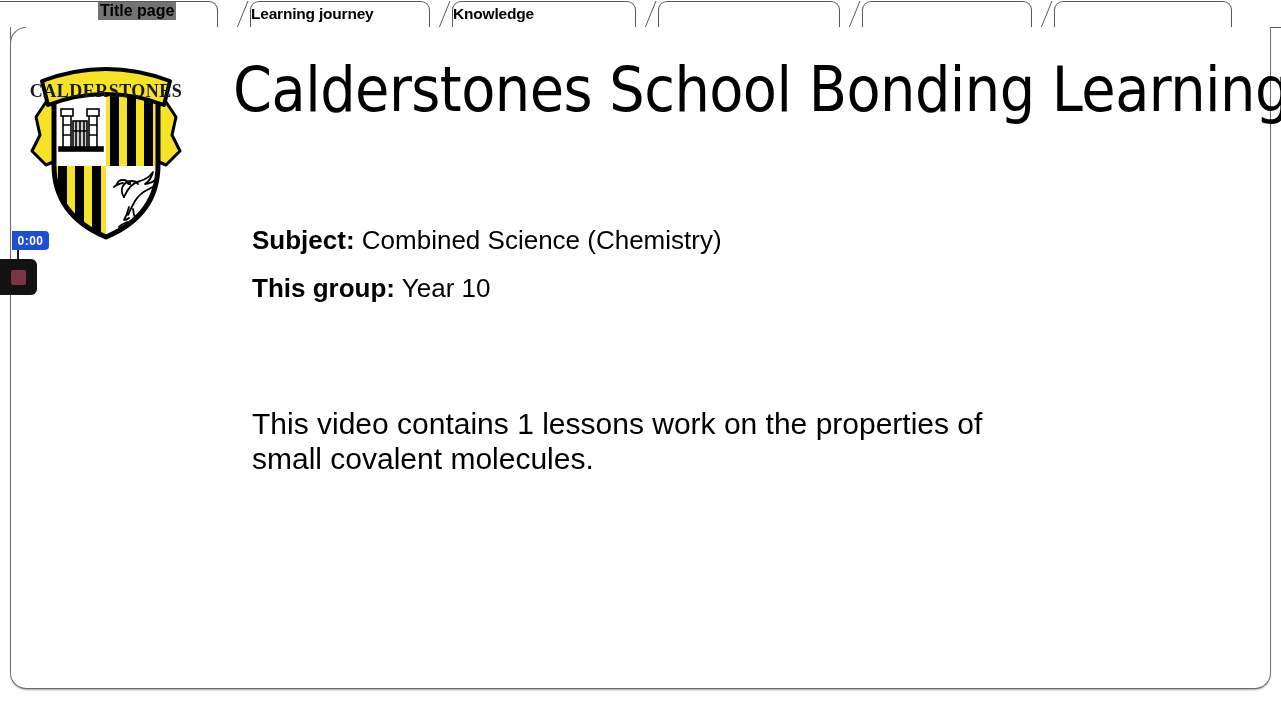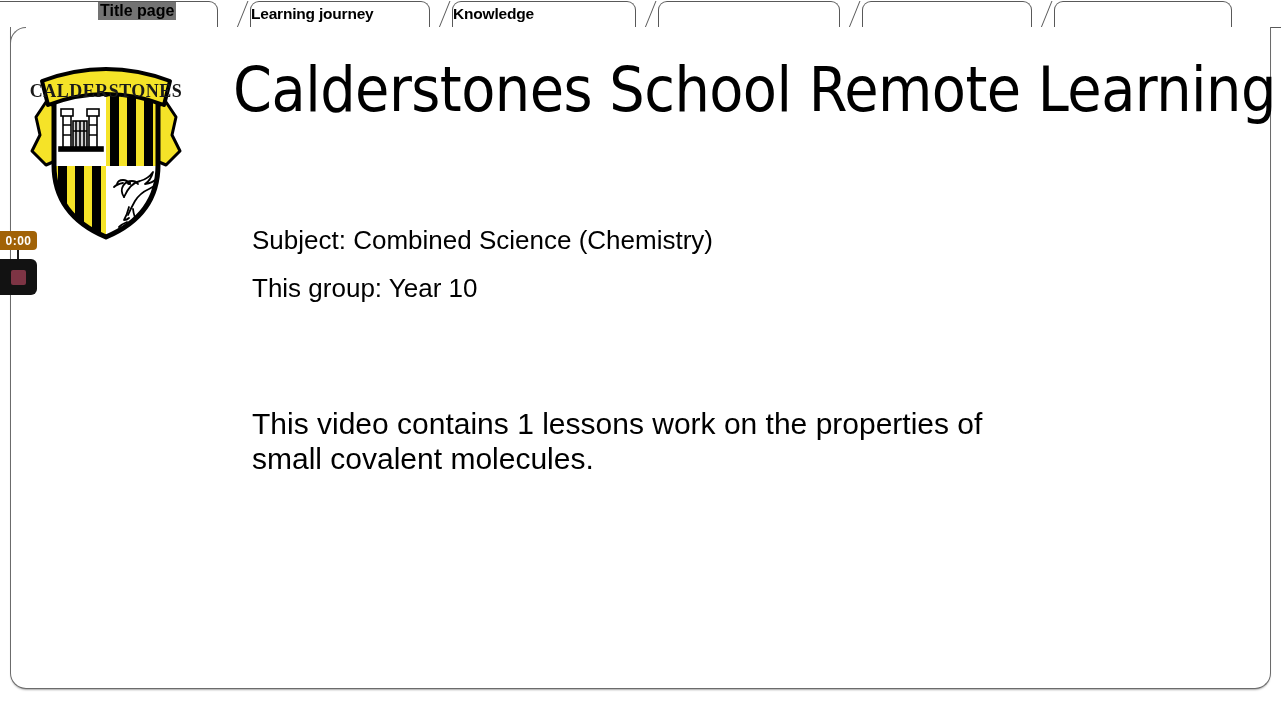--- a/index.html
+++ b/index.html
@@ -323,7 +323,7 @@
   </svg>
 </div>
 
-<div class="headline">Calderstones School Remote Learning</div>
+<div class="headline">Calderstones School Bonding Learning</div>
 
 <div class="meta">
   <div class="meta-row">

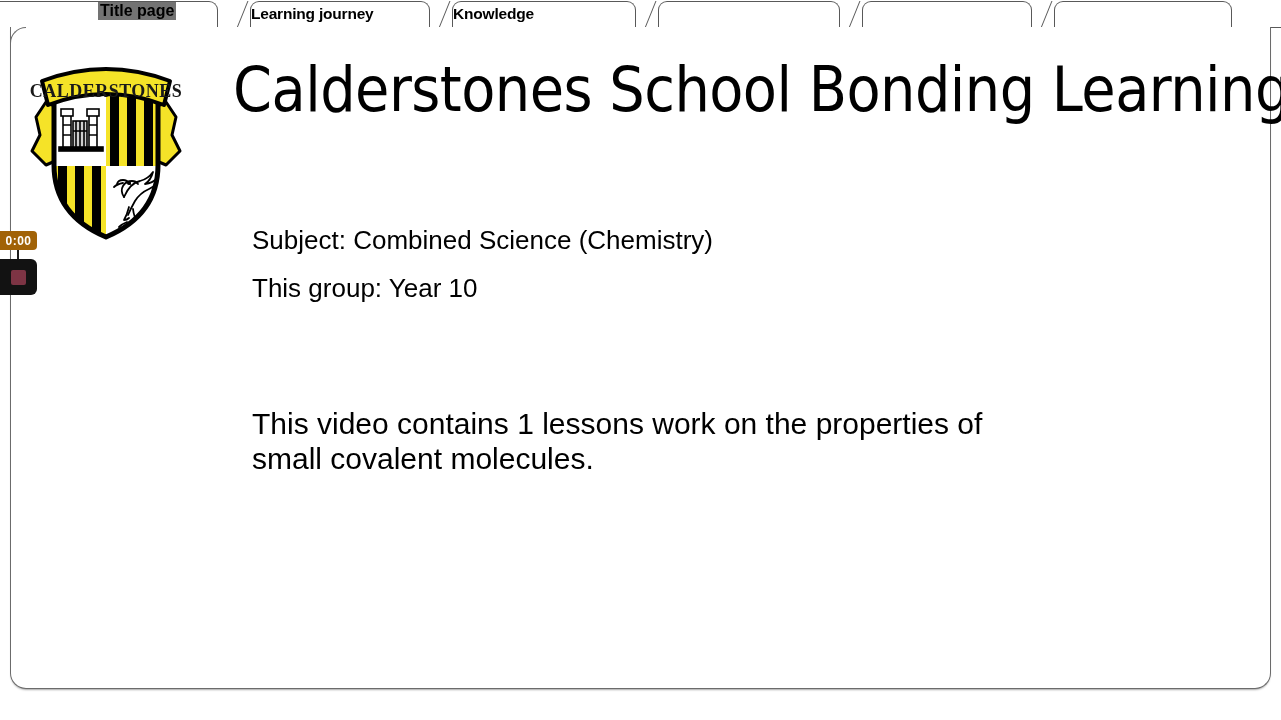--- a/index.html
+++ b/index.html
@@ -173,11 +173,11 @@
   
   .rec-timer {
     position: absolute;
-    left: 0px;
+    left: 12px;
     top: 231px;
     width: 37px;
     height: 19px;
-    background: #a16207;
+    background: #1d4ed8;
     border-radius: 0 4px 4px 0;
     color: #ffffff;
     font-family: "Liberation Sans", sans-serif;

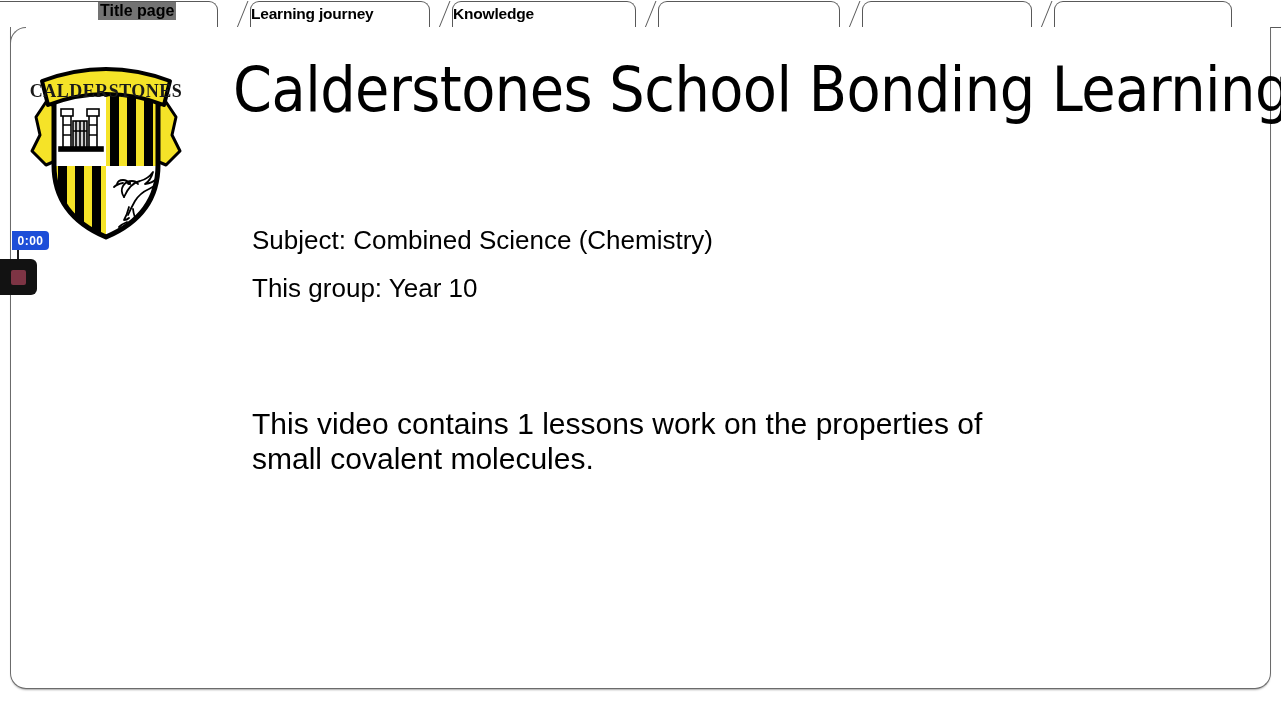--- a/index.html
+++ b/index.html
@@ -159,7 +159,7 @@
     line-height: 48px;
     color: #000000;
   }
-  .meta-row b { font-weight: normal; }
+  .meta-row b { font-weight: bold; }
   .body-para {
     position: absolute;
     left: 252px;

